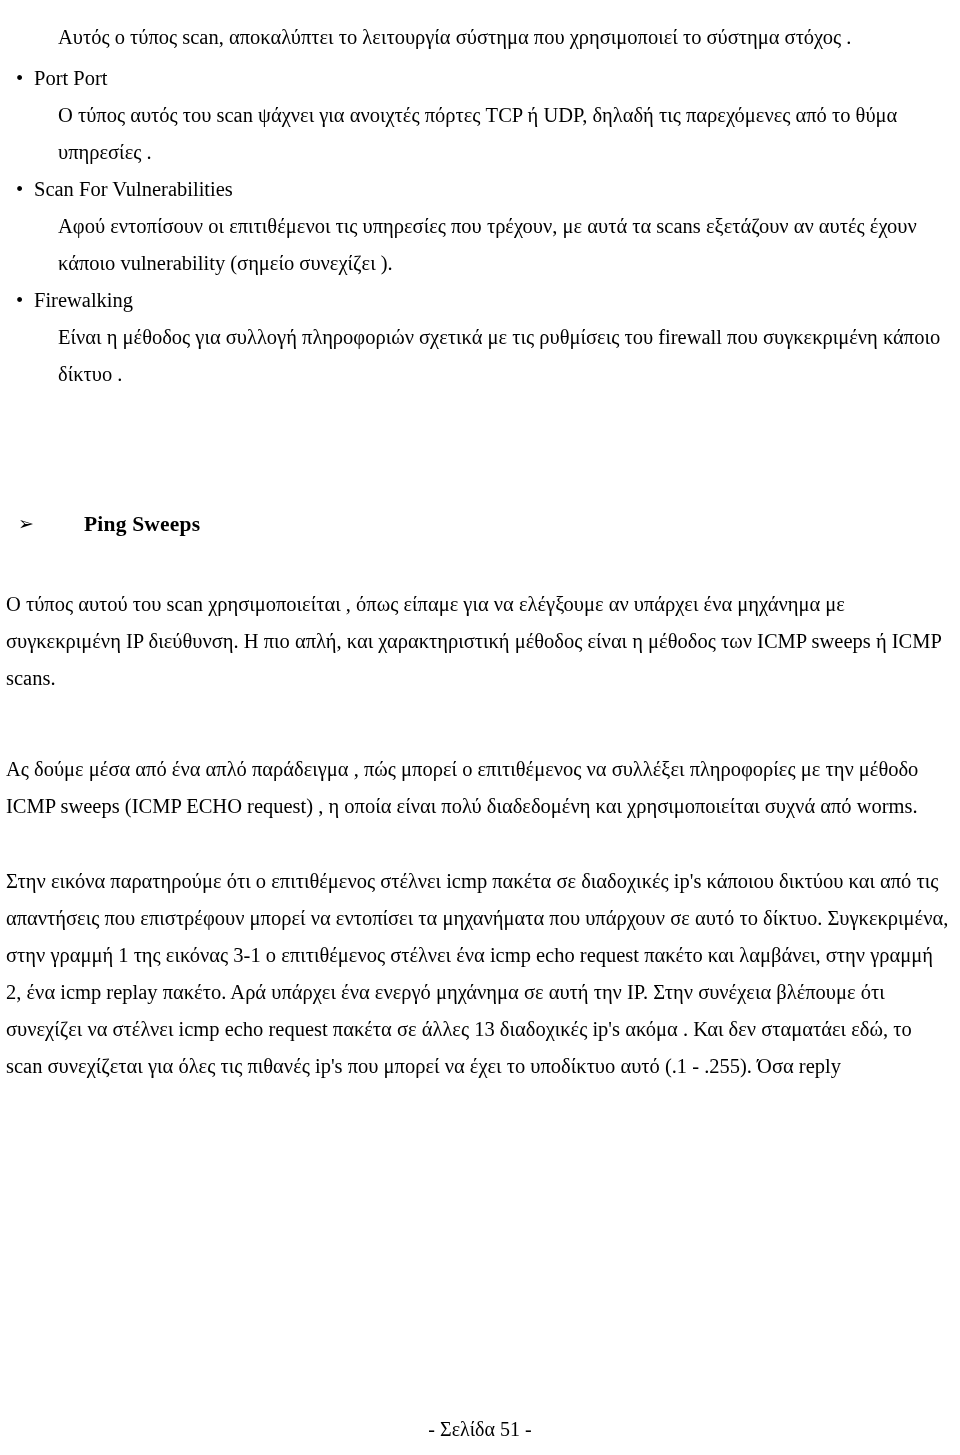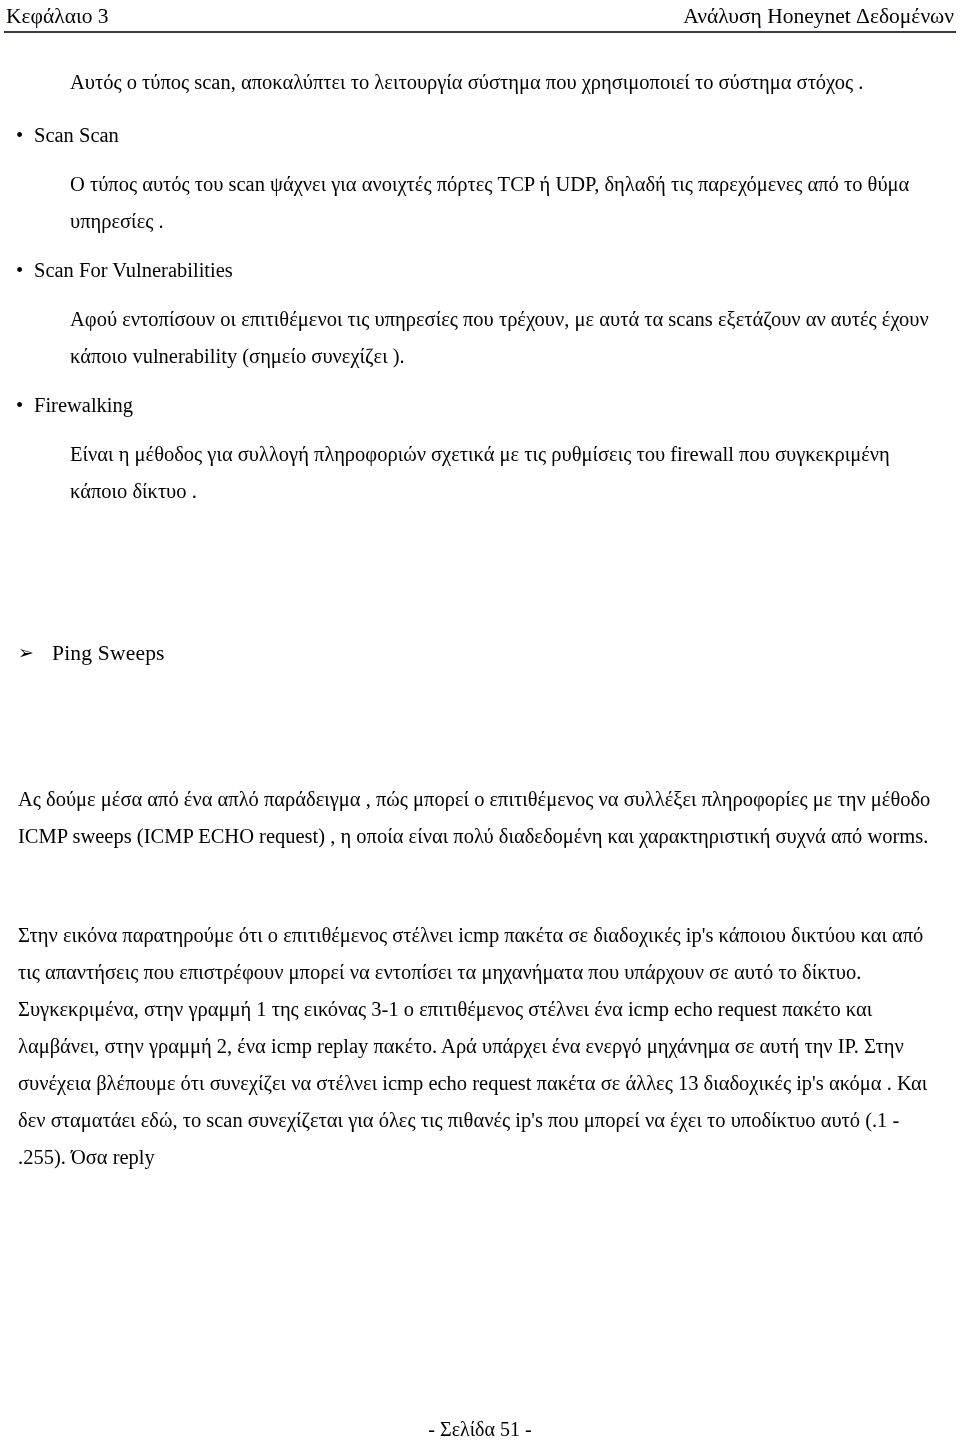--- a/index.html
+++ b/index.html
@@ -129,10 +129,6 @@
 
 <div class="page">
 
-  <div class="header">
-    <span class="h-left">Κεφάλαιο 3</span>
-    <span class="h-right">Ανάλυση Honeynet Δεδομένων</span>
-  </div>
 
   <div class="sp-intro"></div>
 

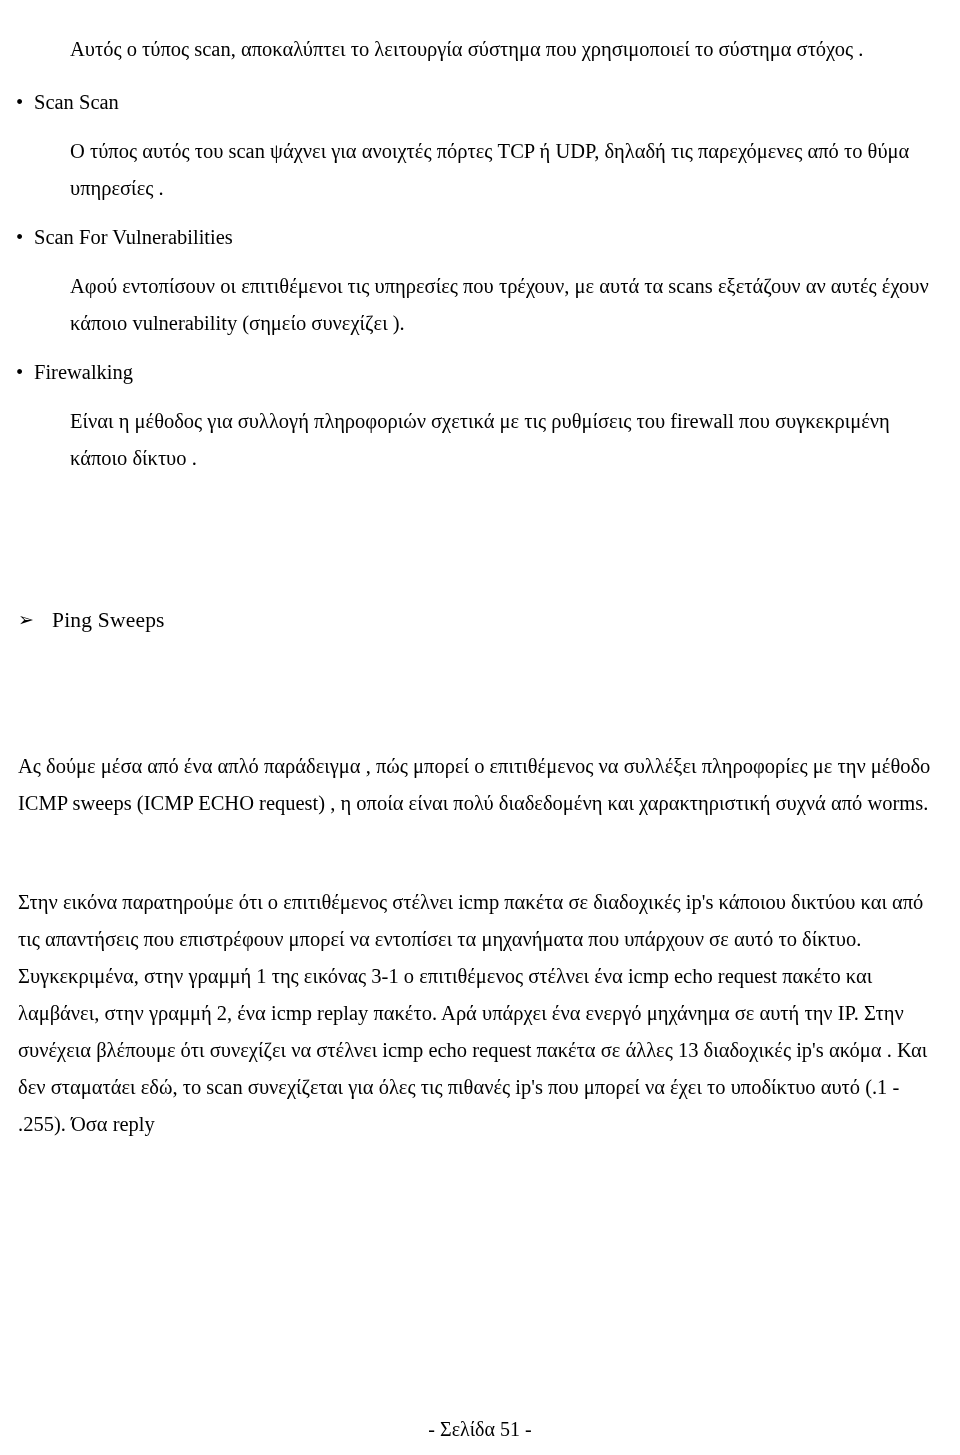--- a/index.html
+++ b/index.html
@@ -46,7 +46,7 @@
     font-size: 20.5px;
     line-height: 37px;
     text-align: left;
-    margin: 12px;
+    margin: 0;
     white-space: normal;
   }
   .indent {

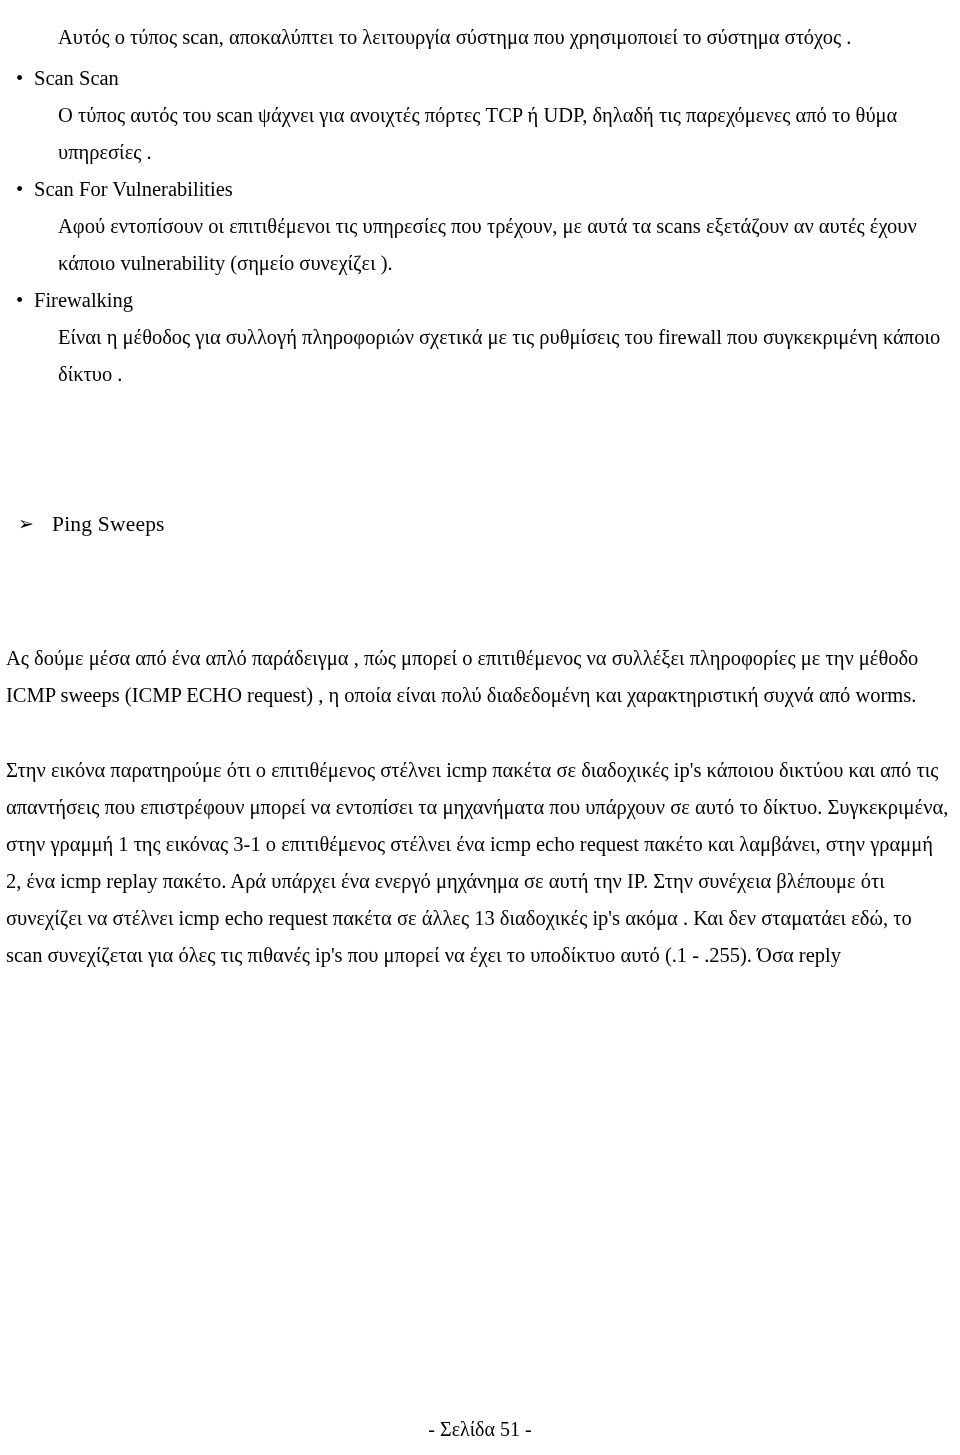--- a/index.html
+++ b/index.html
@@ -138,7 +138,7 @@
 
   <div class="bullet-item">
     <span class="dot">•</span>
-    <span class="bullet-label">Scan Scan</span>
+    <span class="bullet-label">Port Port</span>
   </div>
   <p class="para indent">Ο τύπος αυτός του scan  ψάχνει για ανοιχτές πόρτες TCP ή UDP, δηλαδή   τις παρεχόμενες από το θύμα υπηρεσίες .</p>
 

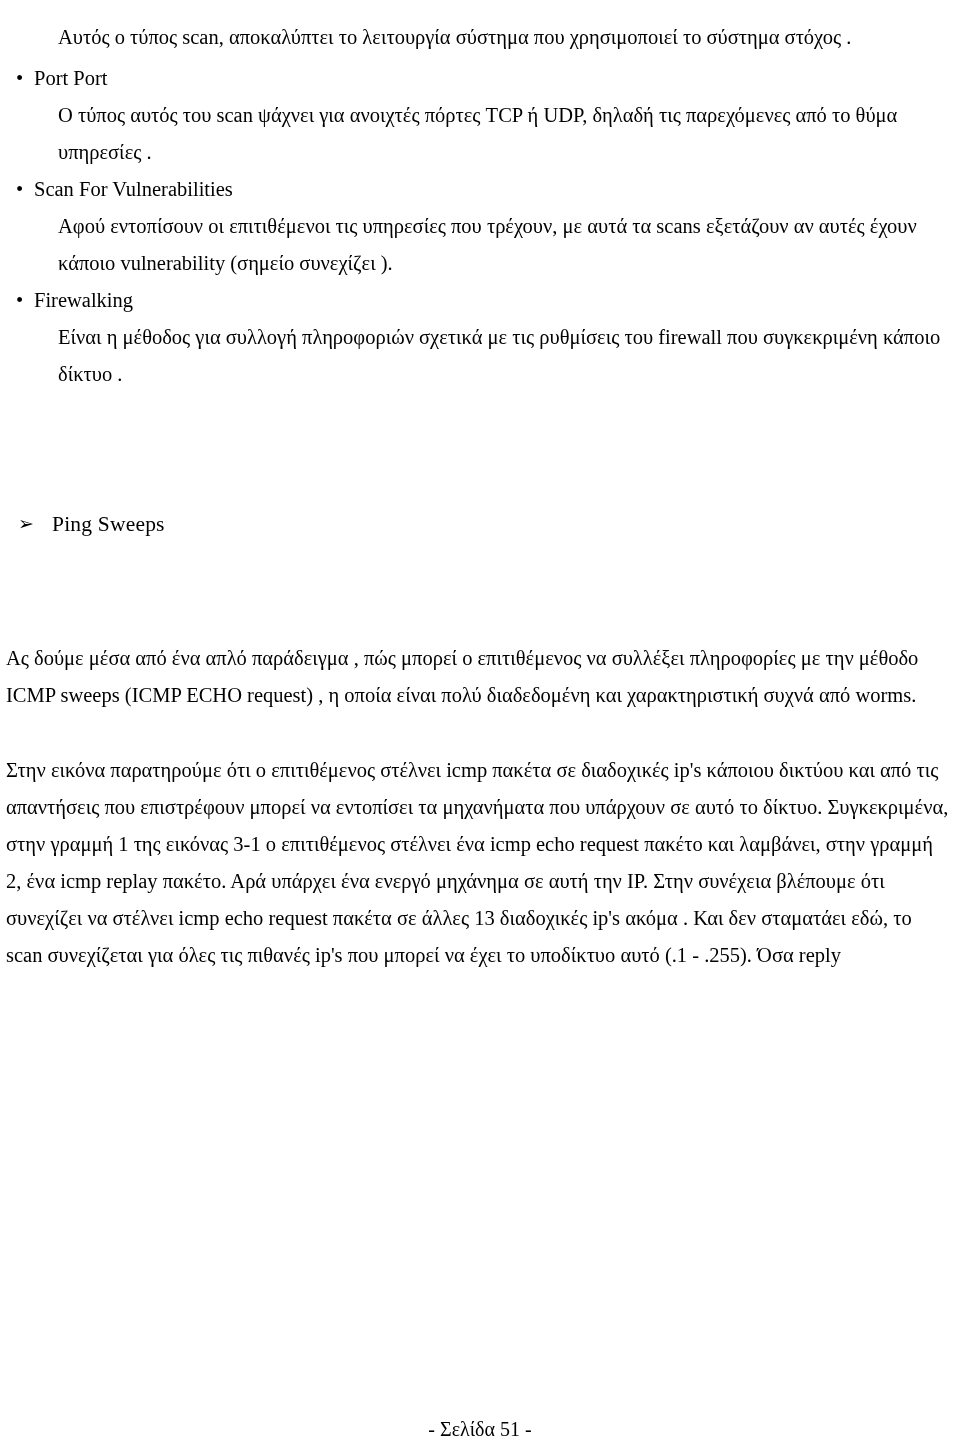--- a/index.html
+++ b/index.html
@@ -90,10 +90,11 @@
     line-height: 38px;
   }
   .arrow-head .arrow-label {
-    font-weight: normal;
+    font-weight: bold;
     font-size: 21.5px;
     line-height: 38px;
     letter-spacing: 0.2px;
+    margin-left: 32px;
   }
 
   .italic-line {

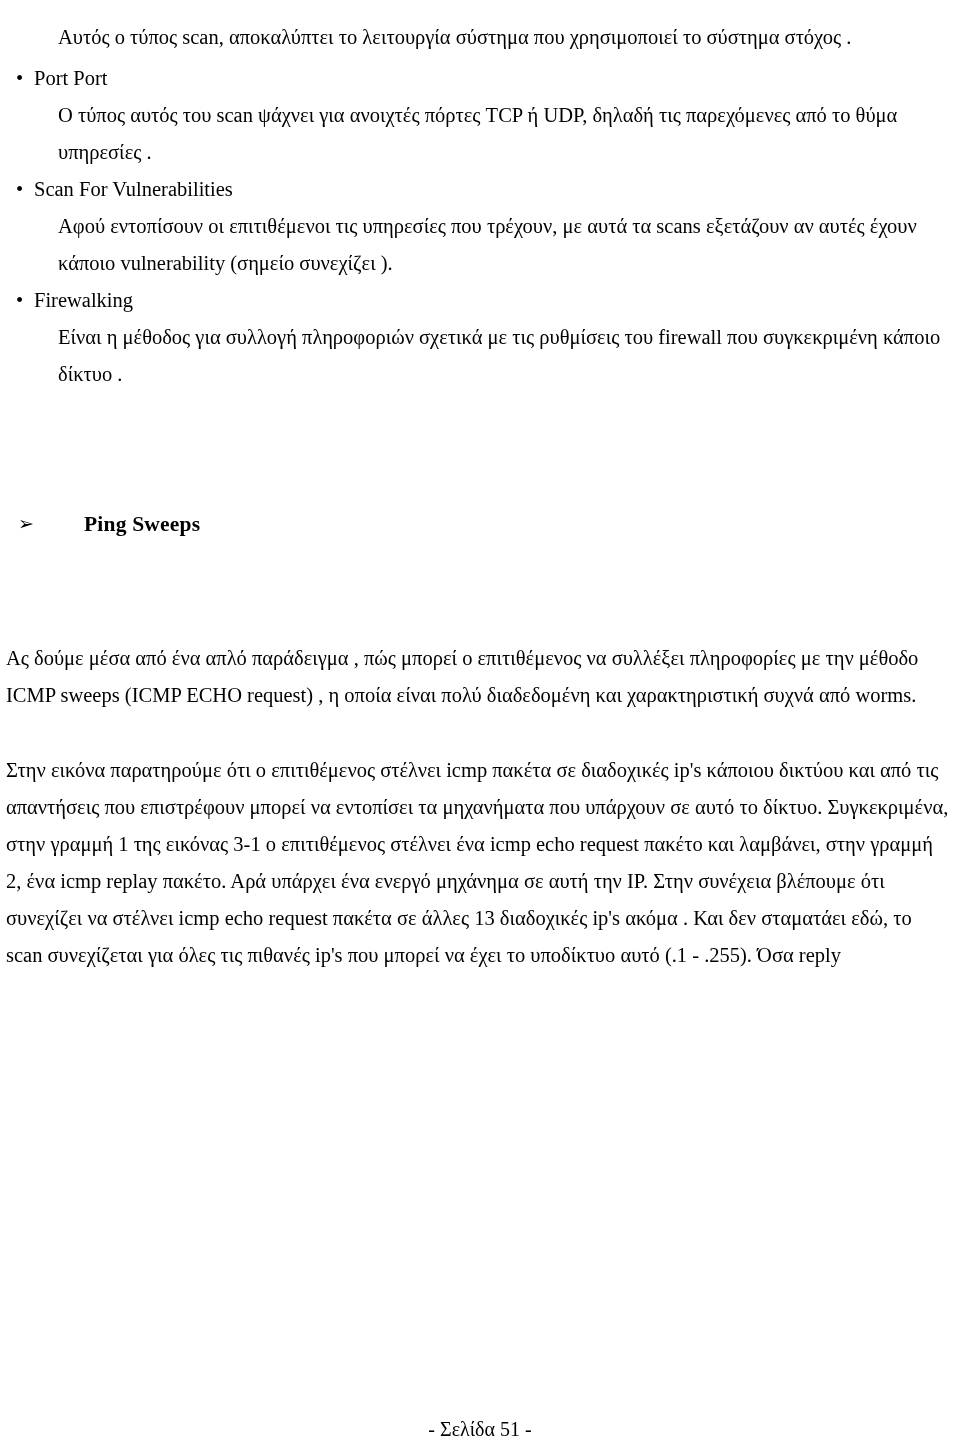--- a/index.html
+++ b/index.html
@@ -164,6 +164,7 @@
 
   <div class="sp-after-ping"></div>
 
+  <p class="para flush">Ο τύπος αυτού του scan  χρησιμοποιείται , όπως είπαμε για να ελέγξουμε  αν υπάρχει ένα μηχάνημα με συγκεκριμένη IP διεύθυνση. Η πιο απλή, και χαρακτηριστική  μέθοδος είναι η μέθοδος των ICMP sweeps ή ICMP scans.</p>
 
   <div class="sp-before-italic"></div>
 

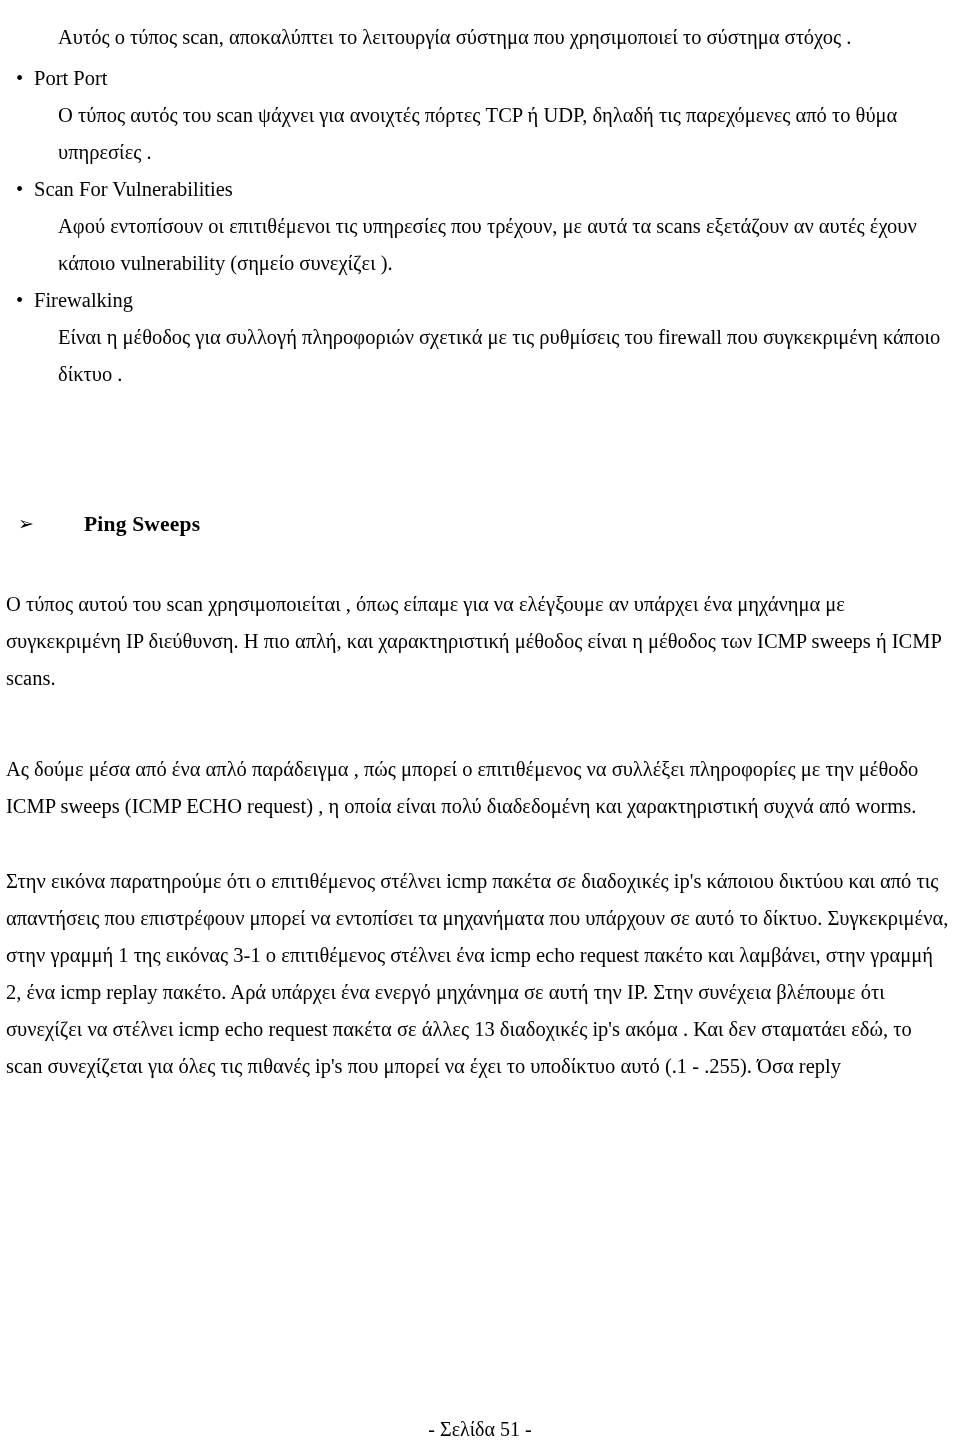--- a/index.html
+++ b/index.html
@@ -171,7 +171,7 @@
 
   <div class="sp-after-italic"></div>
 
-  <p class="para flush"><span> Ας δούμε μέσα  από ένα απλό παράδειγμα , πώς μπορεί ο επιτιθέμενος να συλλέξει πληροφορίες με την μέθοδο ICMP sweeps (ICMP ECHO request) ,  η οποία είναι πολύ διαδεδομένη και χαρακτηριστική συχνά από </span><strong class="bld">worms</strong><span>.</span></p>
+  <p class="para flush"><span> Ας δούμε μέσα  από ένα απλό παράδειγμα , πώς μπορεί ο επιτιθέμενος να συλλέξει πληροφορίες με την μέθοδο ICMP sweeps (ICMP ECHO request) ,  η οποία είναι πολύ διαδεδομένη και χρησιμοποιείται συχνά από </span><strong class="bld">worms</strong><span>.</span></p>
 
   <div class="sp-before-last"></div>
 

